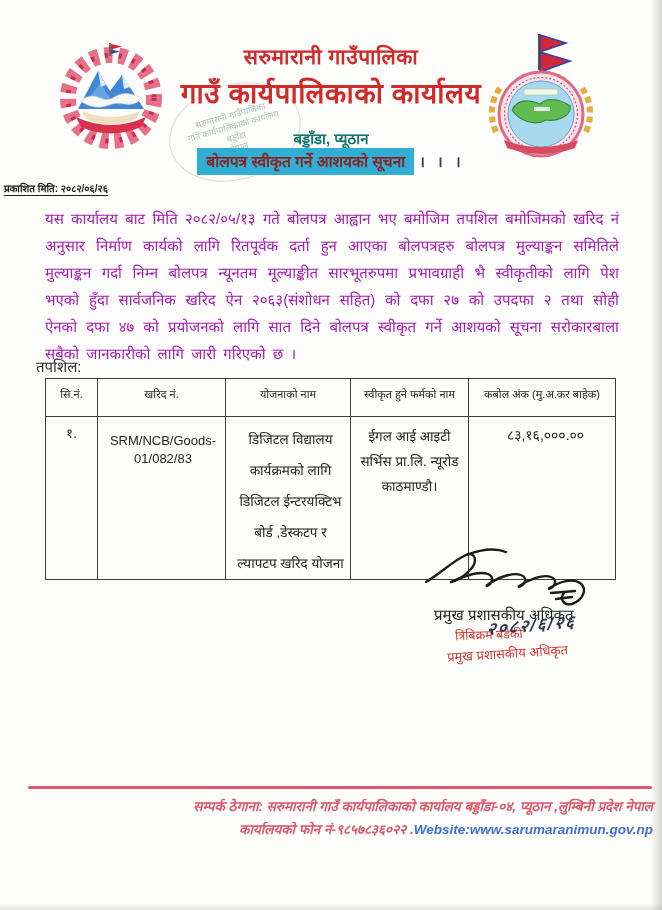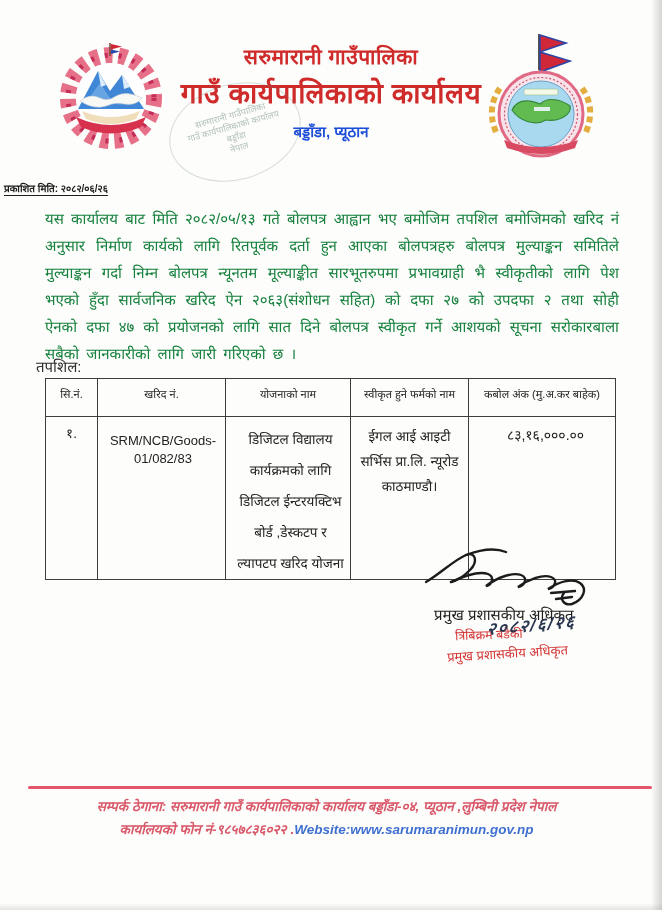--- a/index.html
+++ b/index.html
@@ -15,7 +15,7 @@
   .header-center{position:absolute;left:131px;top:42px;width:400px;text-align:center;}
   .org-name{font-size:21px;font-weight:bold;color:#cf2b2b;letter-spacing:.5px;}
   .office-name{font-size:28px;font-weight:bold;color:#cf2b2b;margin-top:3px;letter-spacing:.5px;}
-  .addr-line{font-size:15px;color:#1d4ed8;margin-top:10px;font-weight:bold;}
+  .addr-line{font-size:15px;color:#0f766e;margin-top:17px;font-weight:bold;}
   
   .stamp-faint{
     position:absolute;left:168px;top:84px;width:132px;height:94px;

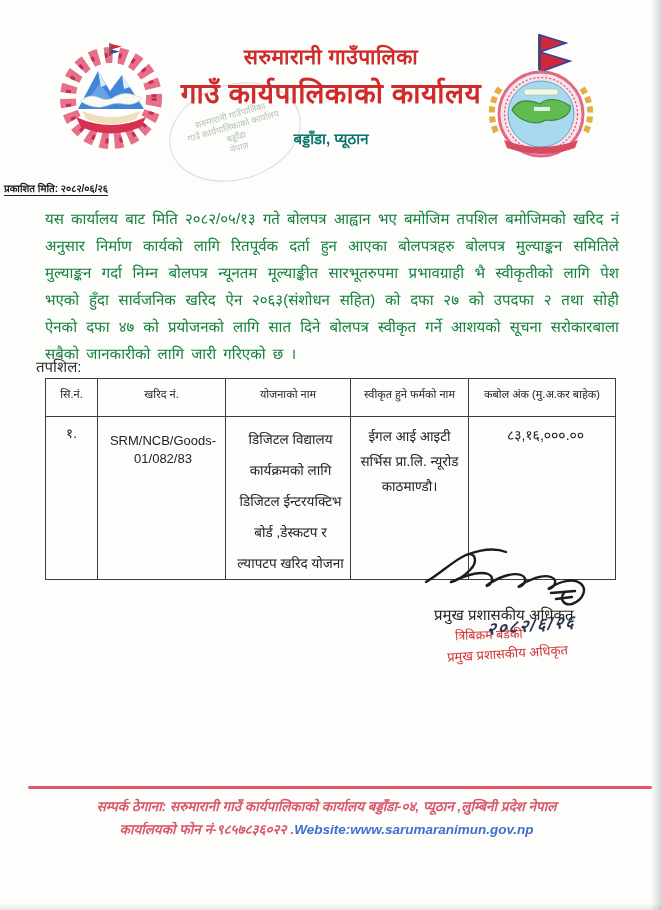--- a/index.html
+++ b/index.html
@@ -129,6 +129,9 @@
     <div>नेपाल</div>
   </div>
 
+  <div class="notice-line">
+    <span class="notice-highlight">बोलपत्र स्वीकृत गर्ने आशयको सूचना</span><span class="notice-suffix">। । ।</span>
+  </div>
 
   <div class="pub-date">
     <span>प्रकाशित मिति: २०८२/०६/२६</span>

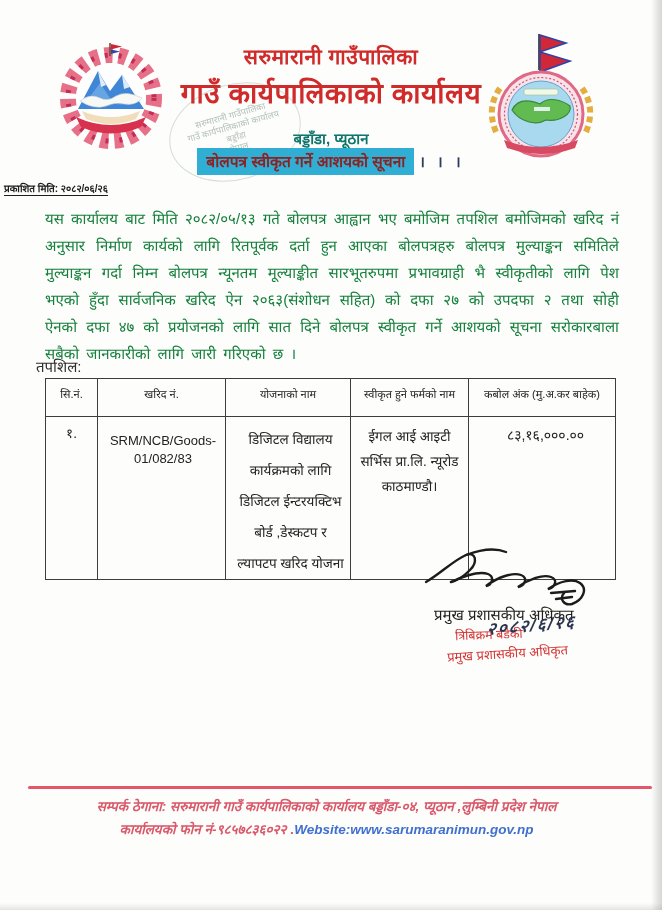--- a/index.html
+++ b/index.html
@@ -37,7 +37,7 @@
   
   .body-text{
     position:absolute;top:205px;left:45px;width:574px;
-    font-size:15px;line-height:27px;text-align:justify;color:#15803d;word-spacing:3px;
+    font-size:15px;line-height:27px;text-align:justify;color:#a21caf;word-spacing:3px;
   }
   .tapasil{position:absolute;top:356px;left:36px;font-size:15px;color:#2d2d2d;}
   

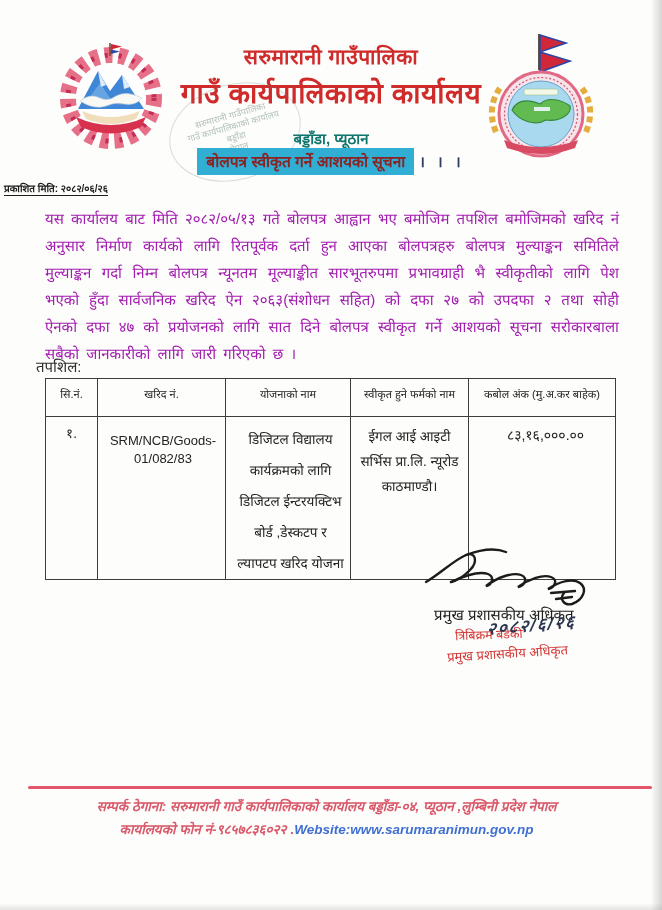--- a/index.html
+++ b/index.html
@@ -63,7 +63,7 @@
   .stamp-role{position:absolute;left:447px;top:644px;font-size:13px;color:#d23434;transform:rotate(-3.5deg);}
   
   .footer-rule{position:absolute;top:786px;left:28px;width:624px;height:3px;background:#e4566a;border-radius:2px;}
-  .footer{position:absolute;top:797px;left:0;width:653px;text-align:center;font-style:italic;}
+  .footer{position:absolute;top:797px;left:0;width:653px;text-align:right;font-style:italic;}
   .f-line1{font-size:13.5px;font-weight:bold;color:#d9596b;}
   .f-line2{font-size:13.5px;font-weight:bold;margin-top:5px;color:#d9596b;}
   .f-web{color:#3f6fd0;}

